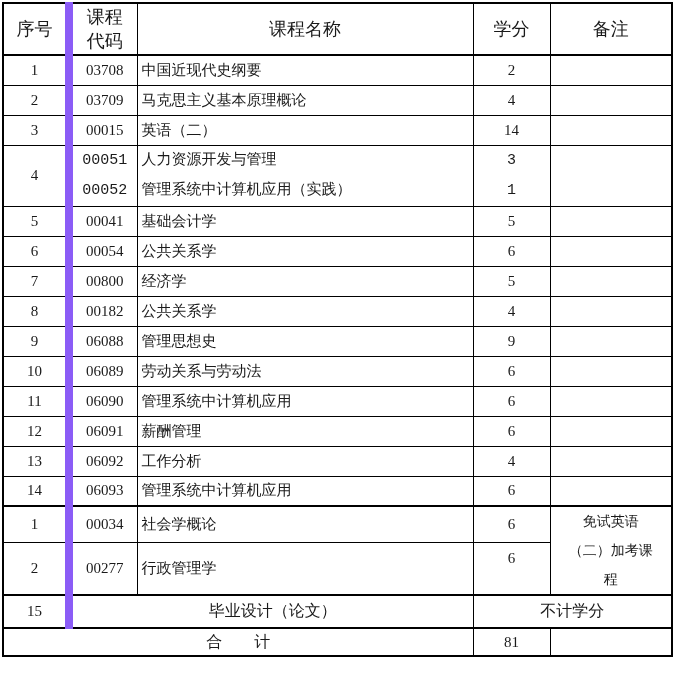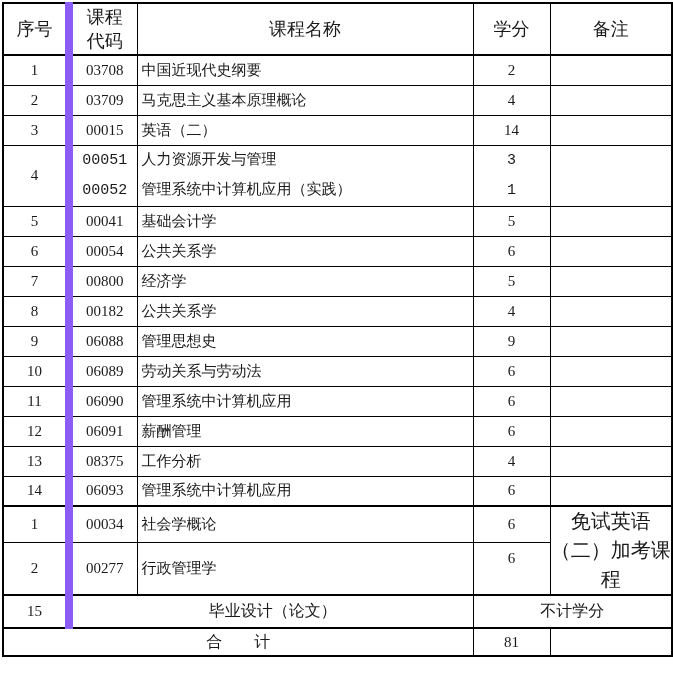--- a/index.html
+++ b/index.html
@@ -177,7 +177,7 @@
       </tr>
       <tr class="std">
         <td class="c thick-r">13</td>
-        <td class="c">08375</td>
+        <td class="c">06092</td>
         <td class="name">工作分析</td>
         <td class="c">4</td>
         <td></td>

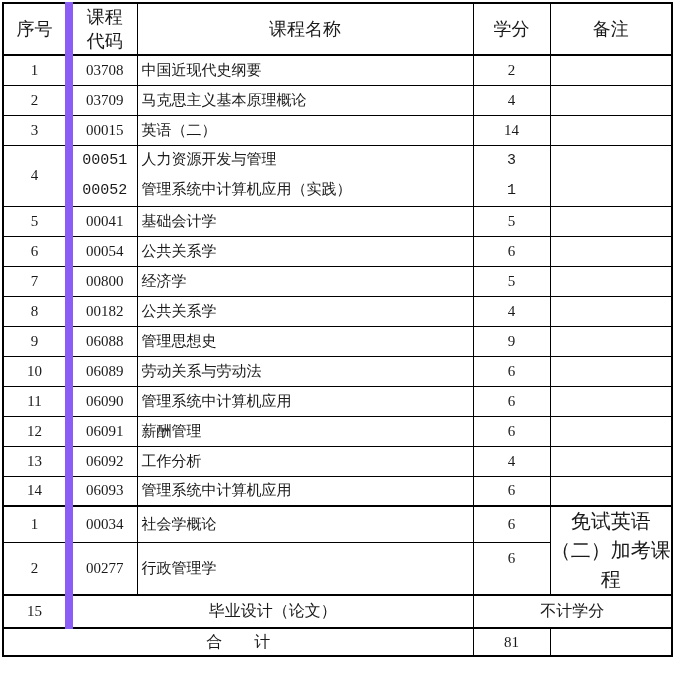--- a/index.html
+++ b/index.html
@@ -48,7 +48,7 @@
   td.dual-cell { vertical-align: middle; height: 61px; }
   .remark-cell {
     text-align: center; vertical-align: middle;
-    line-height: 29px; font-size: 20px;
+    line-height: 29px; font-size: 14px;
   }
   .credit-top { vertical-align: top; padding-top: 7px; }
   .big { font-size: 16px; }

